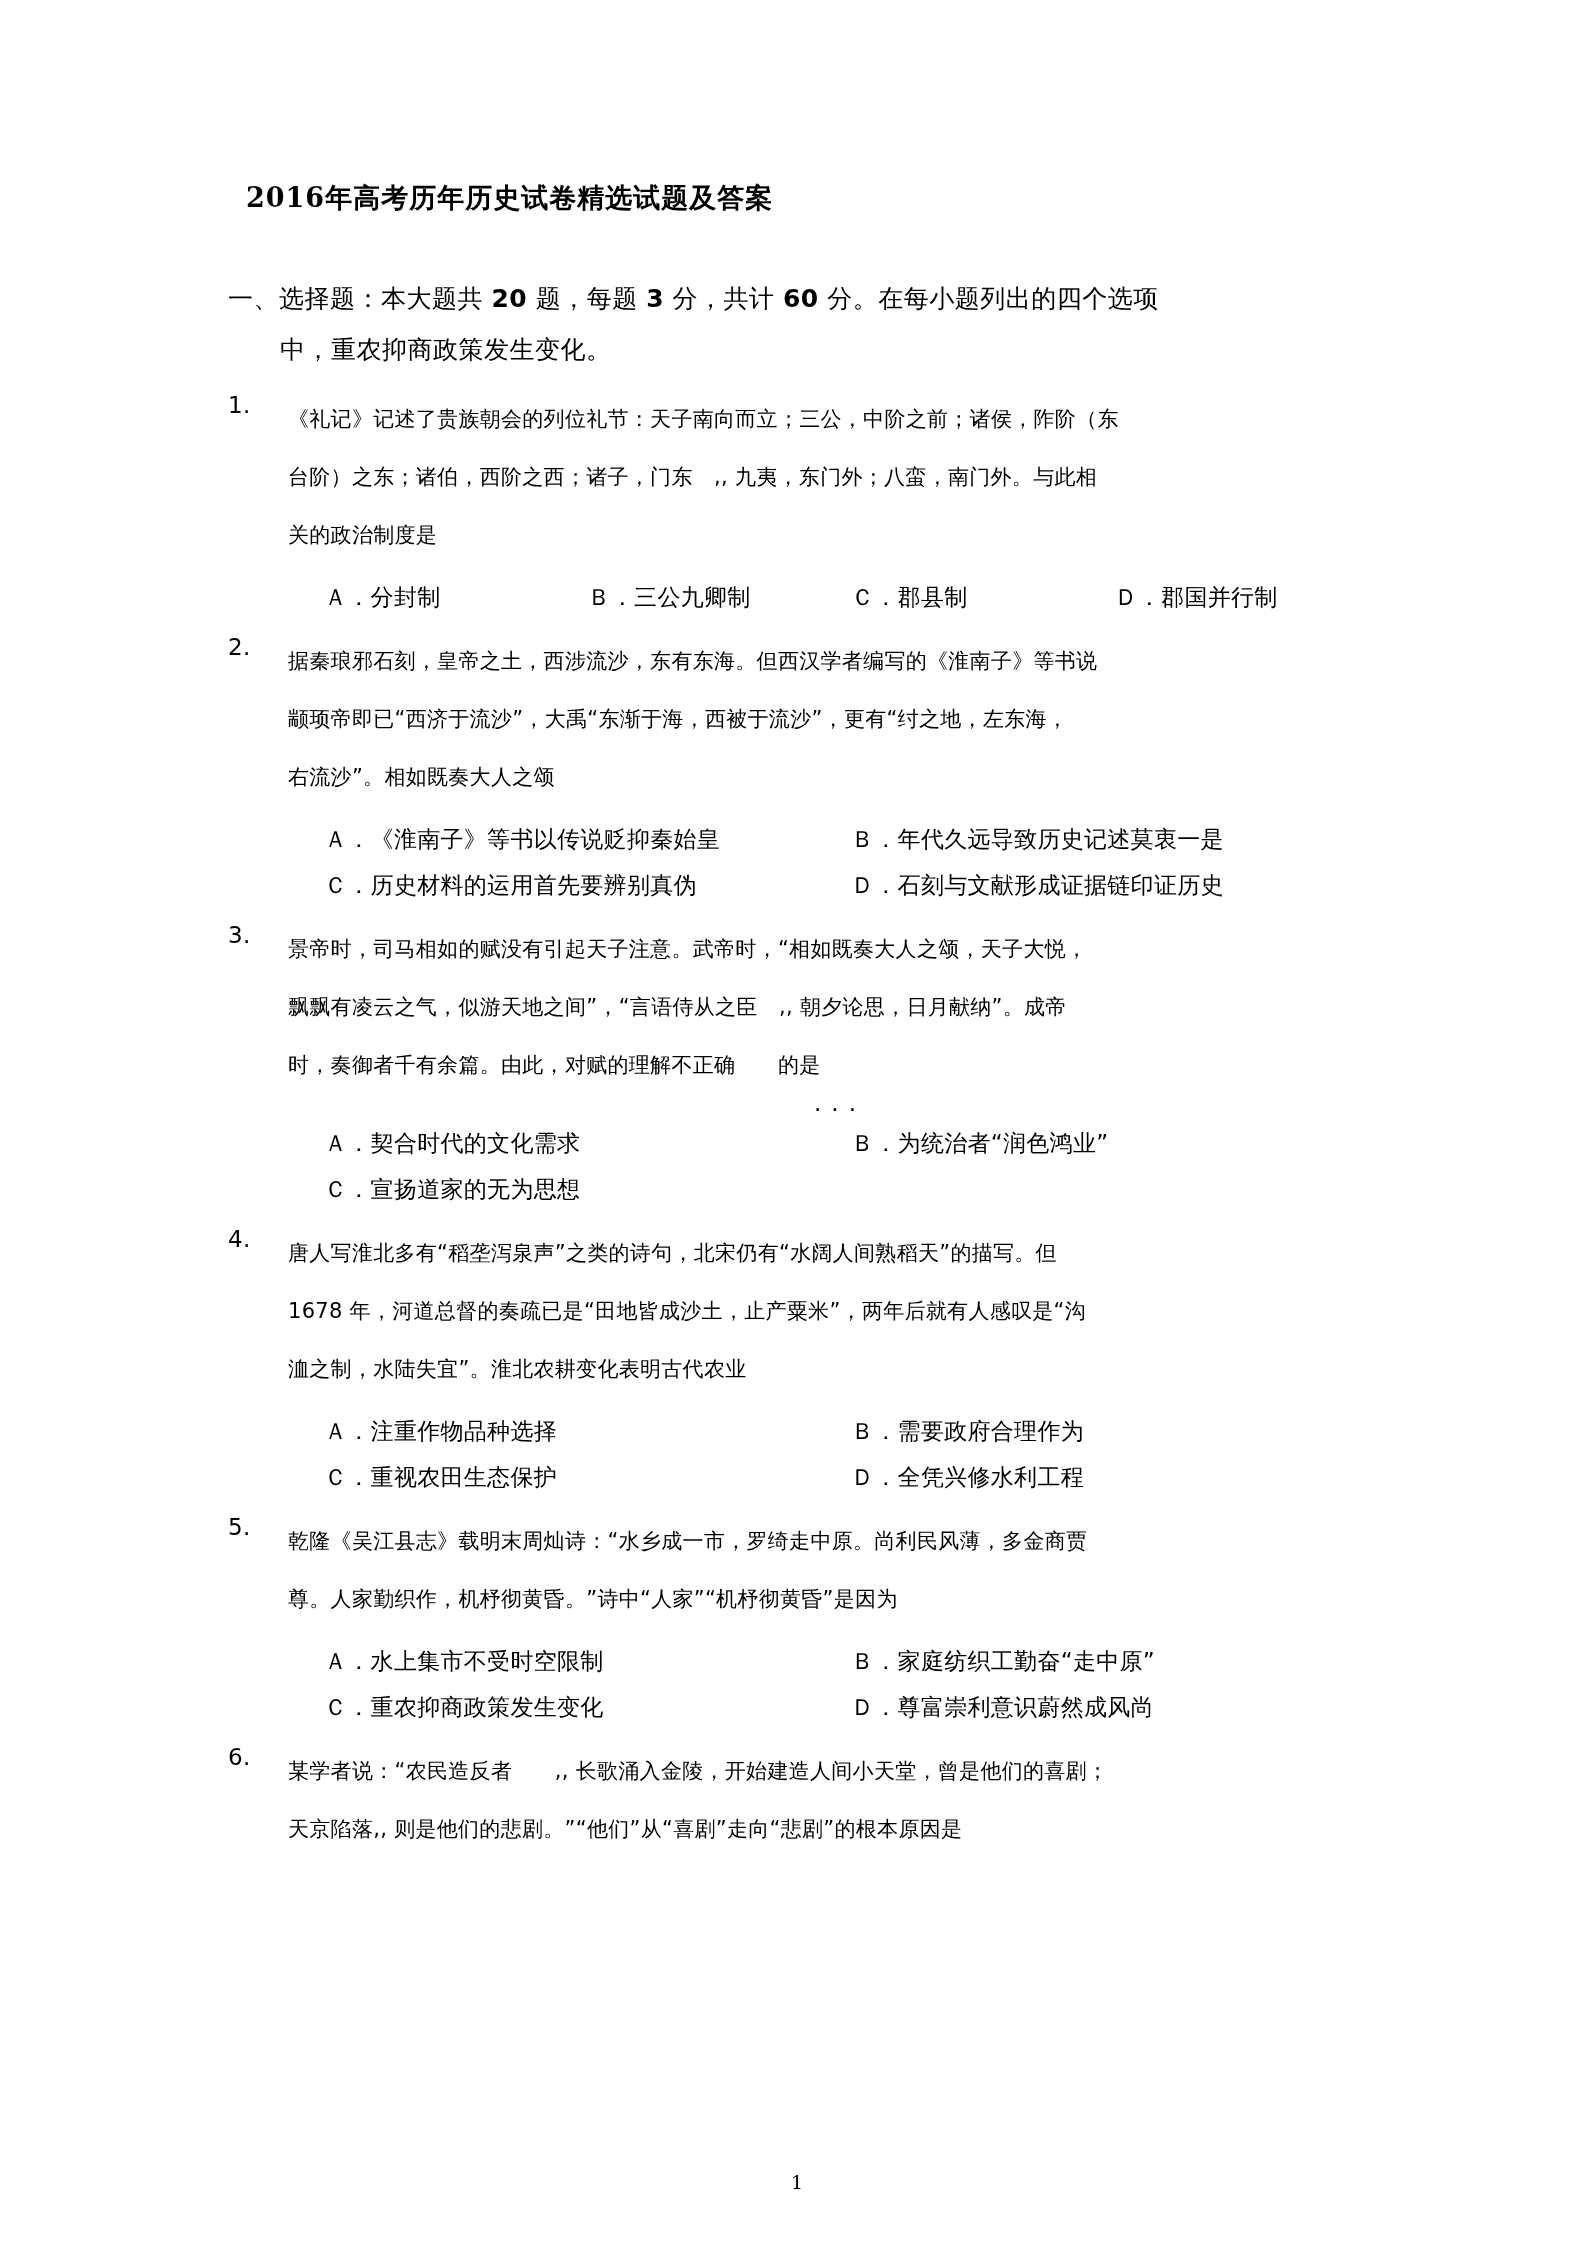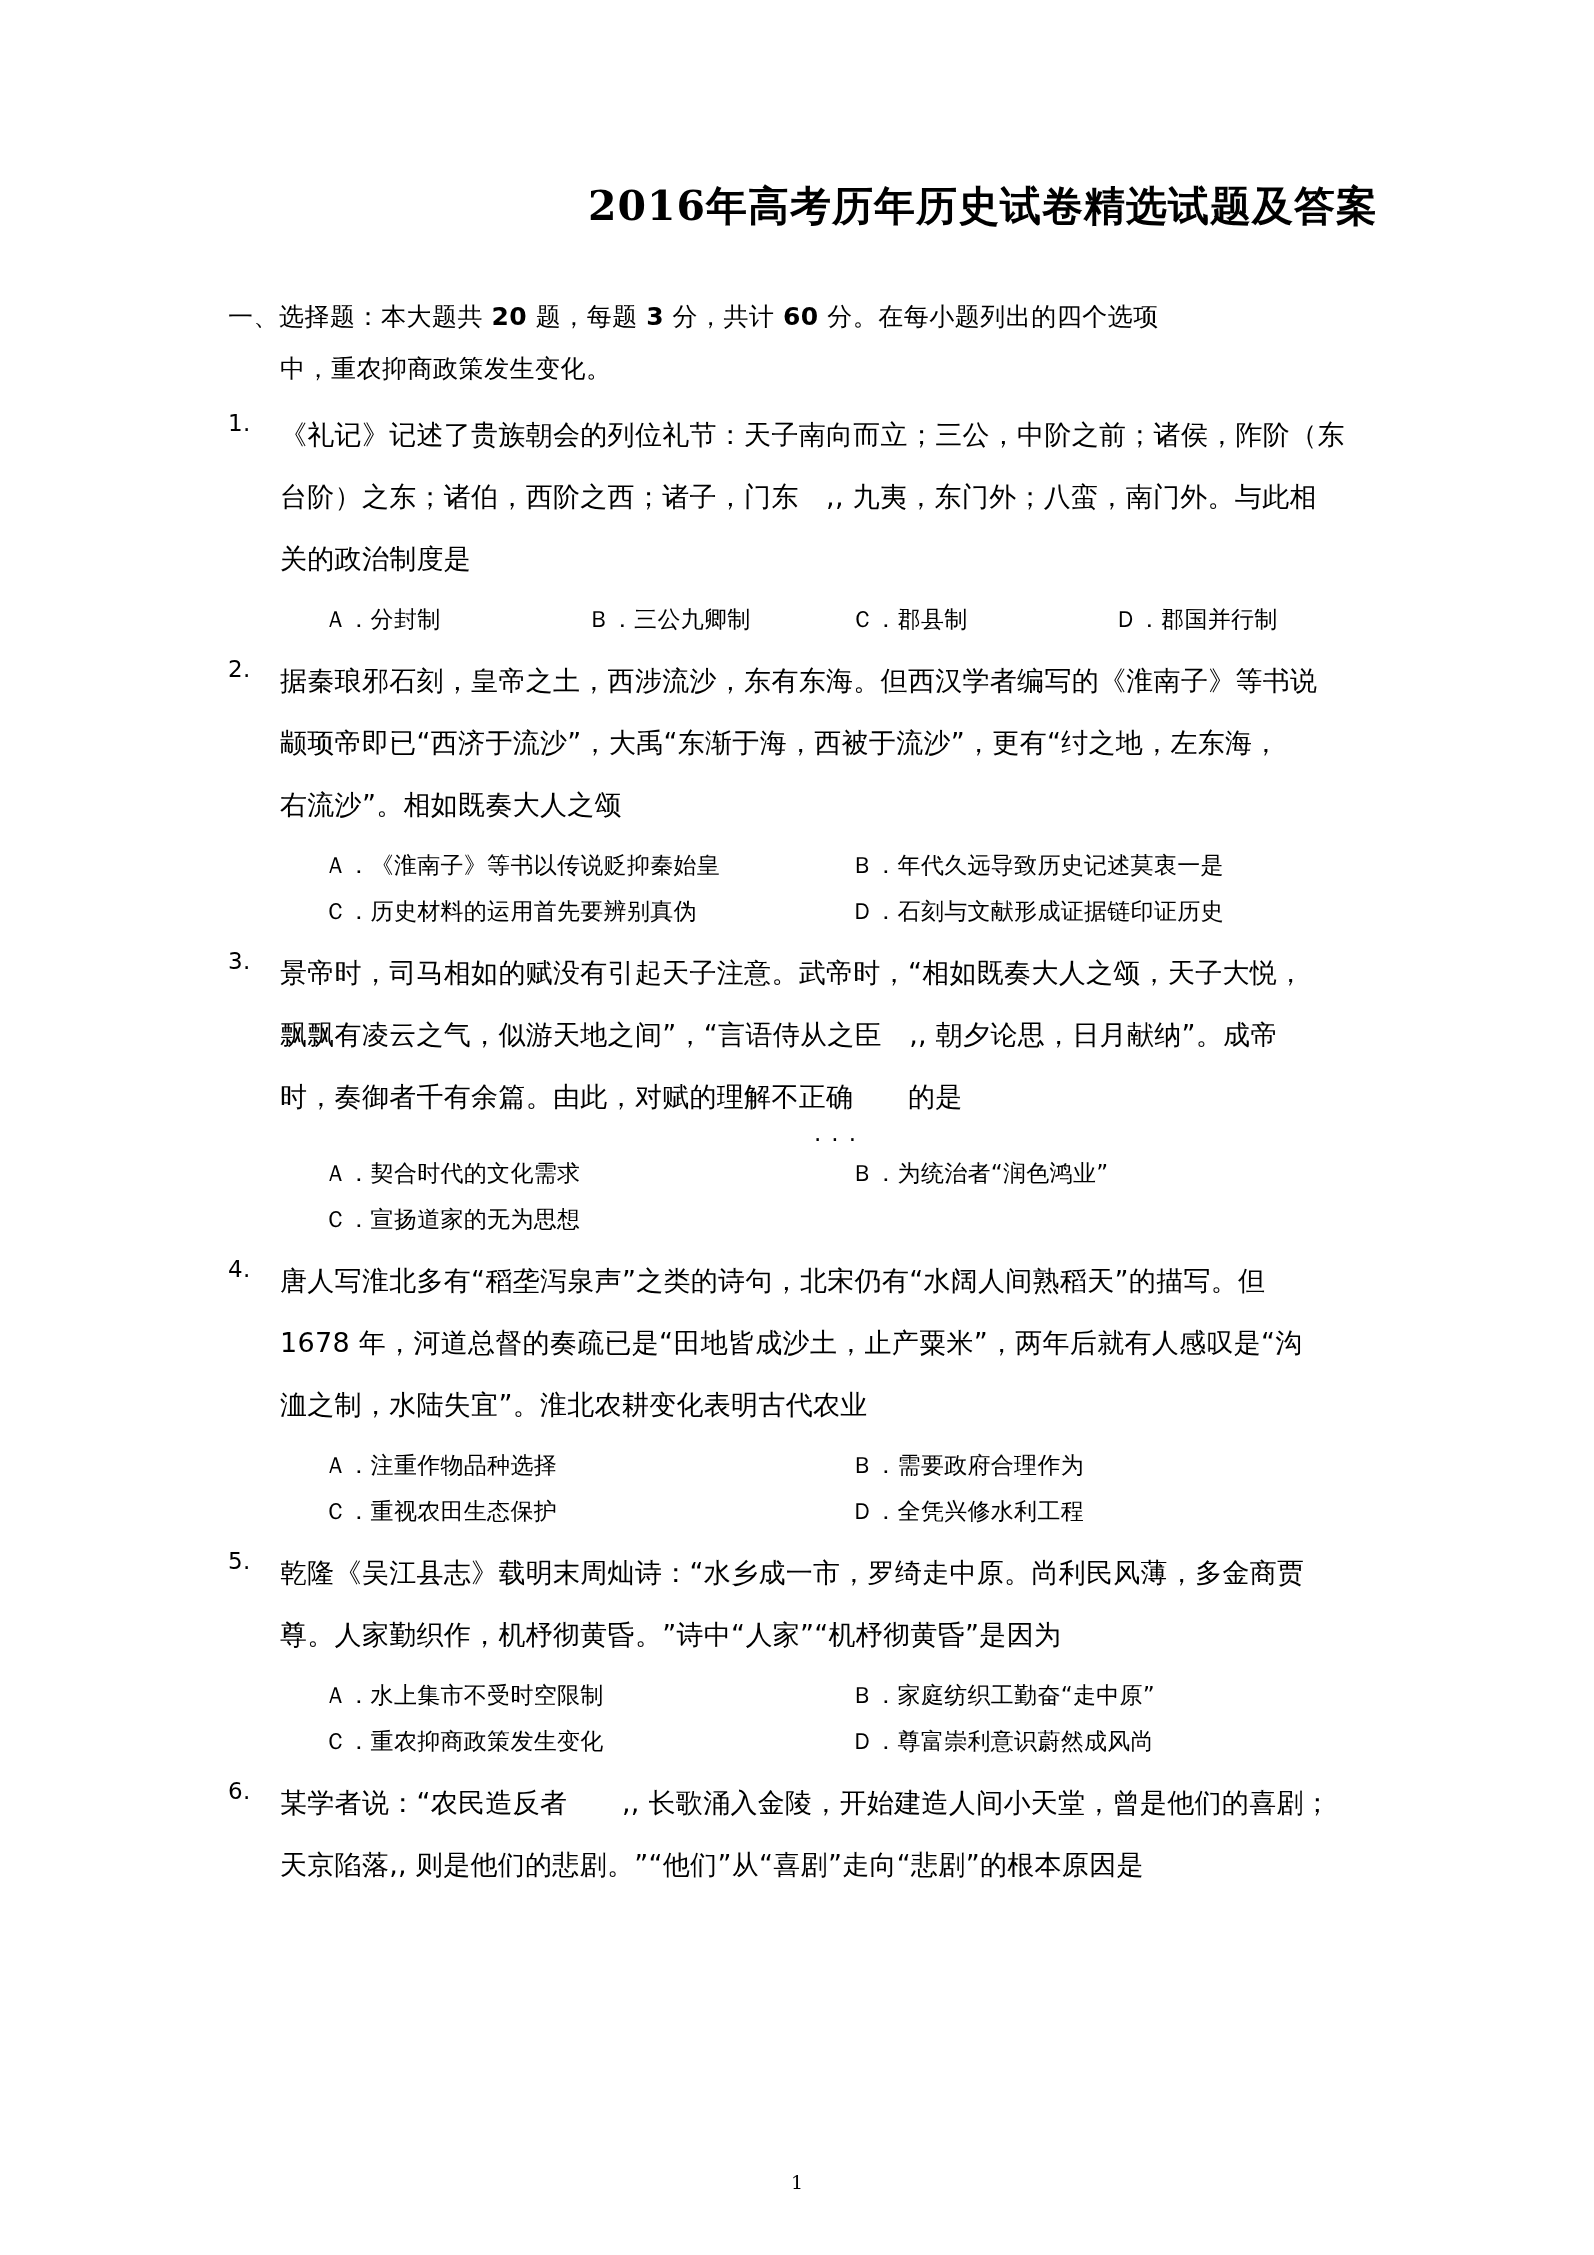--- a/index.html
+++ b/index.html
@@ -26,12 +26,12 @@
   }
   .doc-title {
     font-family: "DejaVu Serif", "Liberation Serif", serif;
-    font-size: 41px;
+    font-size: 27px;
     font-weight: bold;
     letter-spacing: 1px;
     margin: 0 0 58px 0;
     line-height: 1.3;
-    text-align: right;
+    text-align: left;
     padding-left: 18px;
   }
   .section-head {

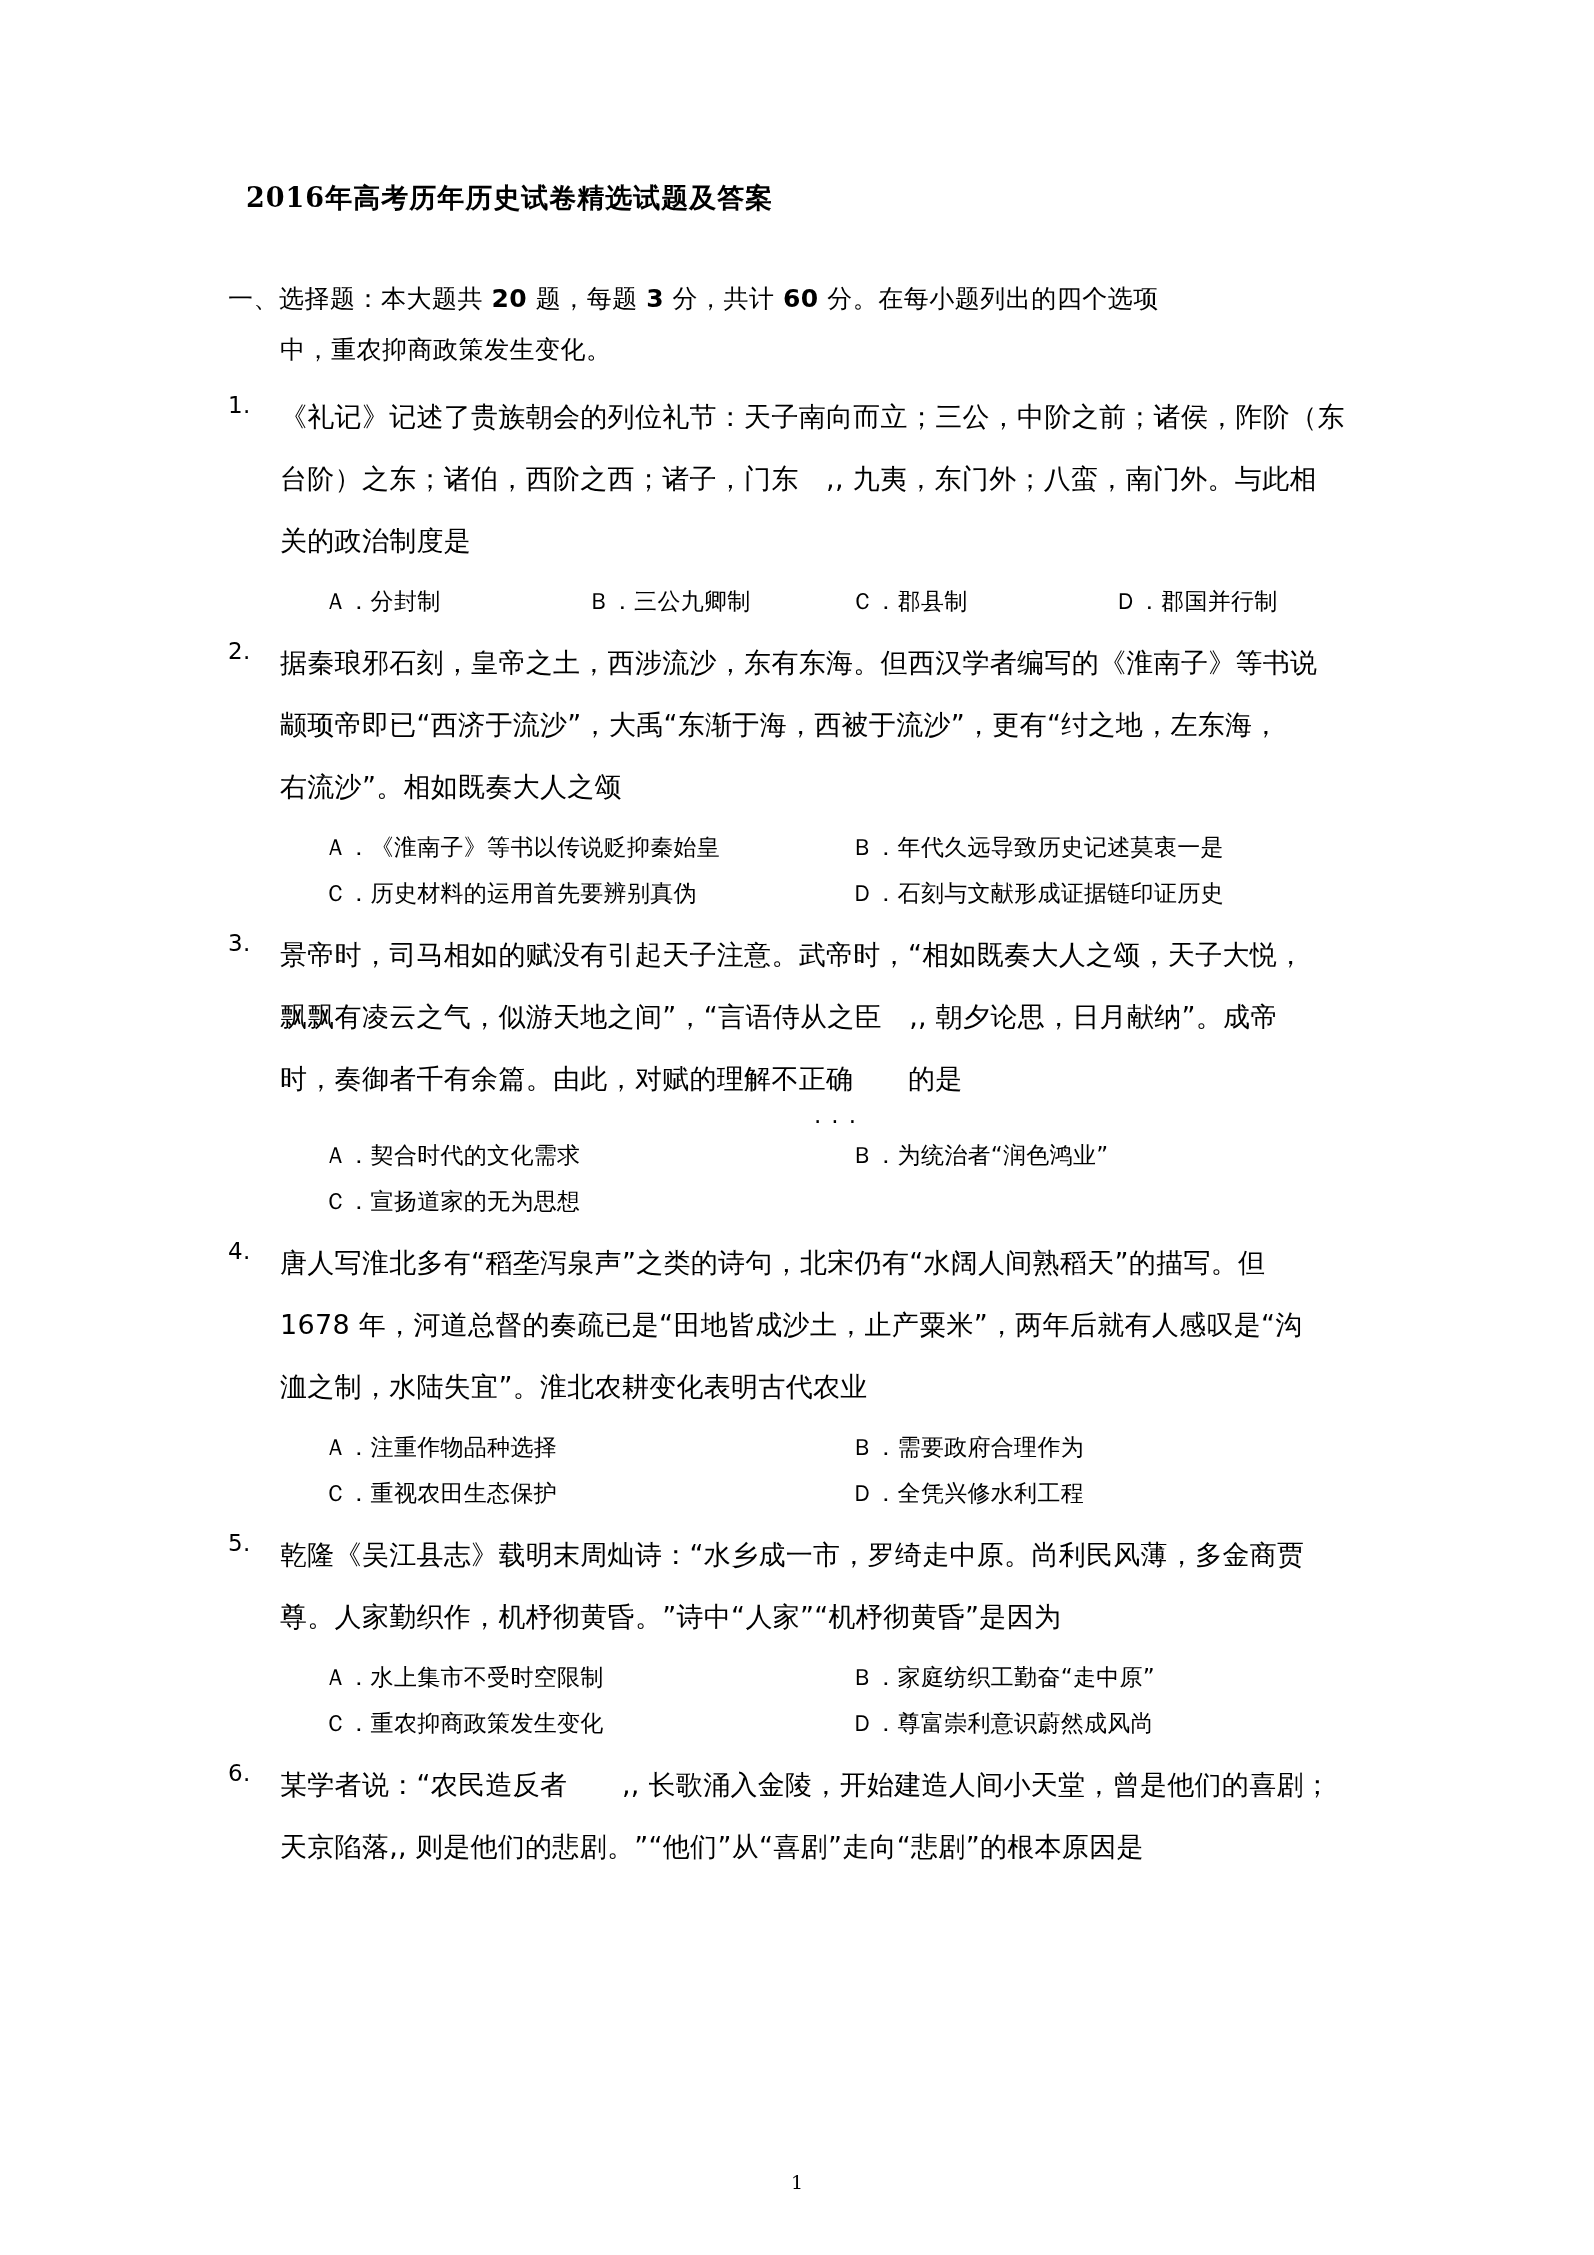--- a/index.html
+++ b/index.html
@@ -69,8 +69,8 @@
     flex: 1 1 auto;
   }
   .q-body p {
-    margin: 8px;
-    font-size: 27px;
+    margin: 16px;
+    font-size: 21px;
     line-height: 2.0;
   }
   .opts {

